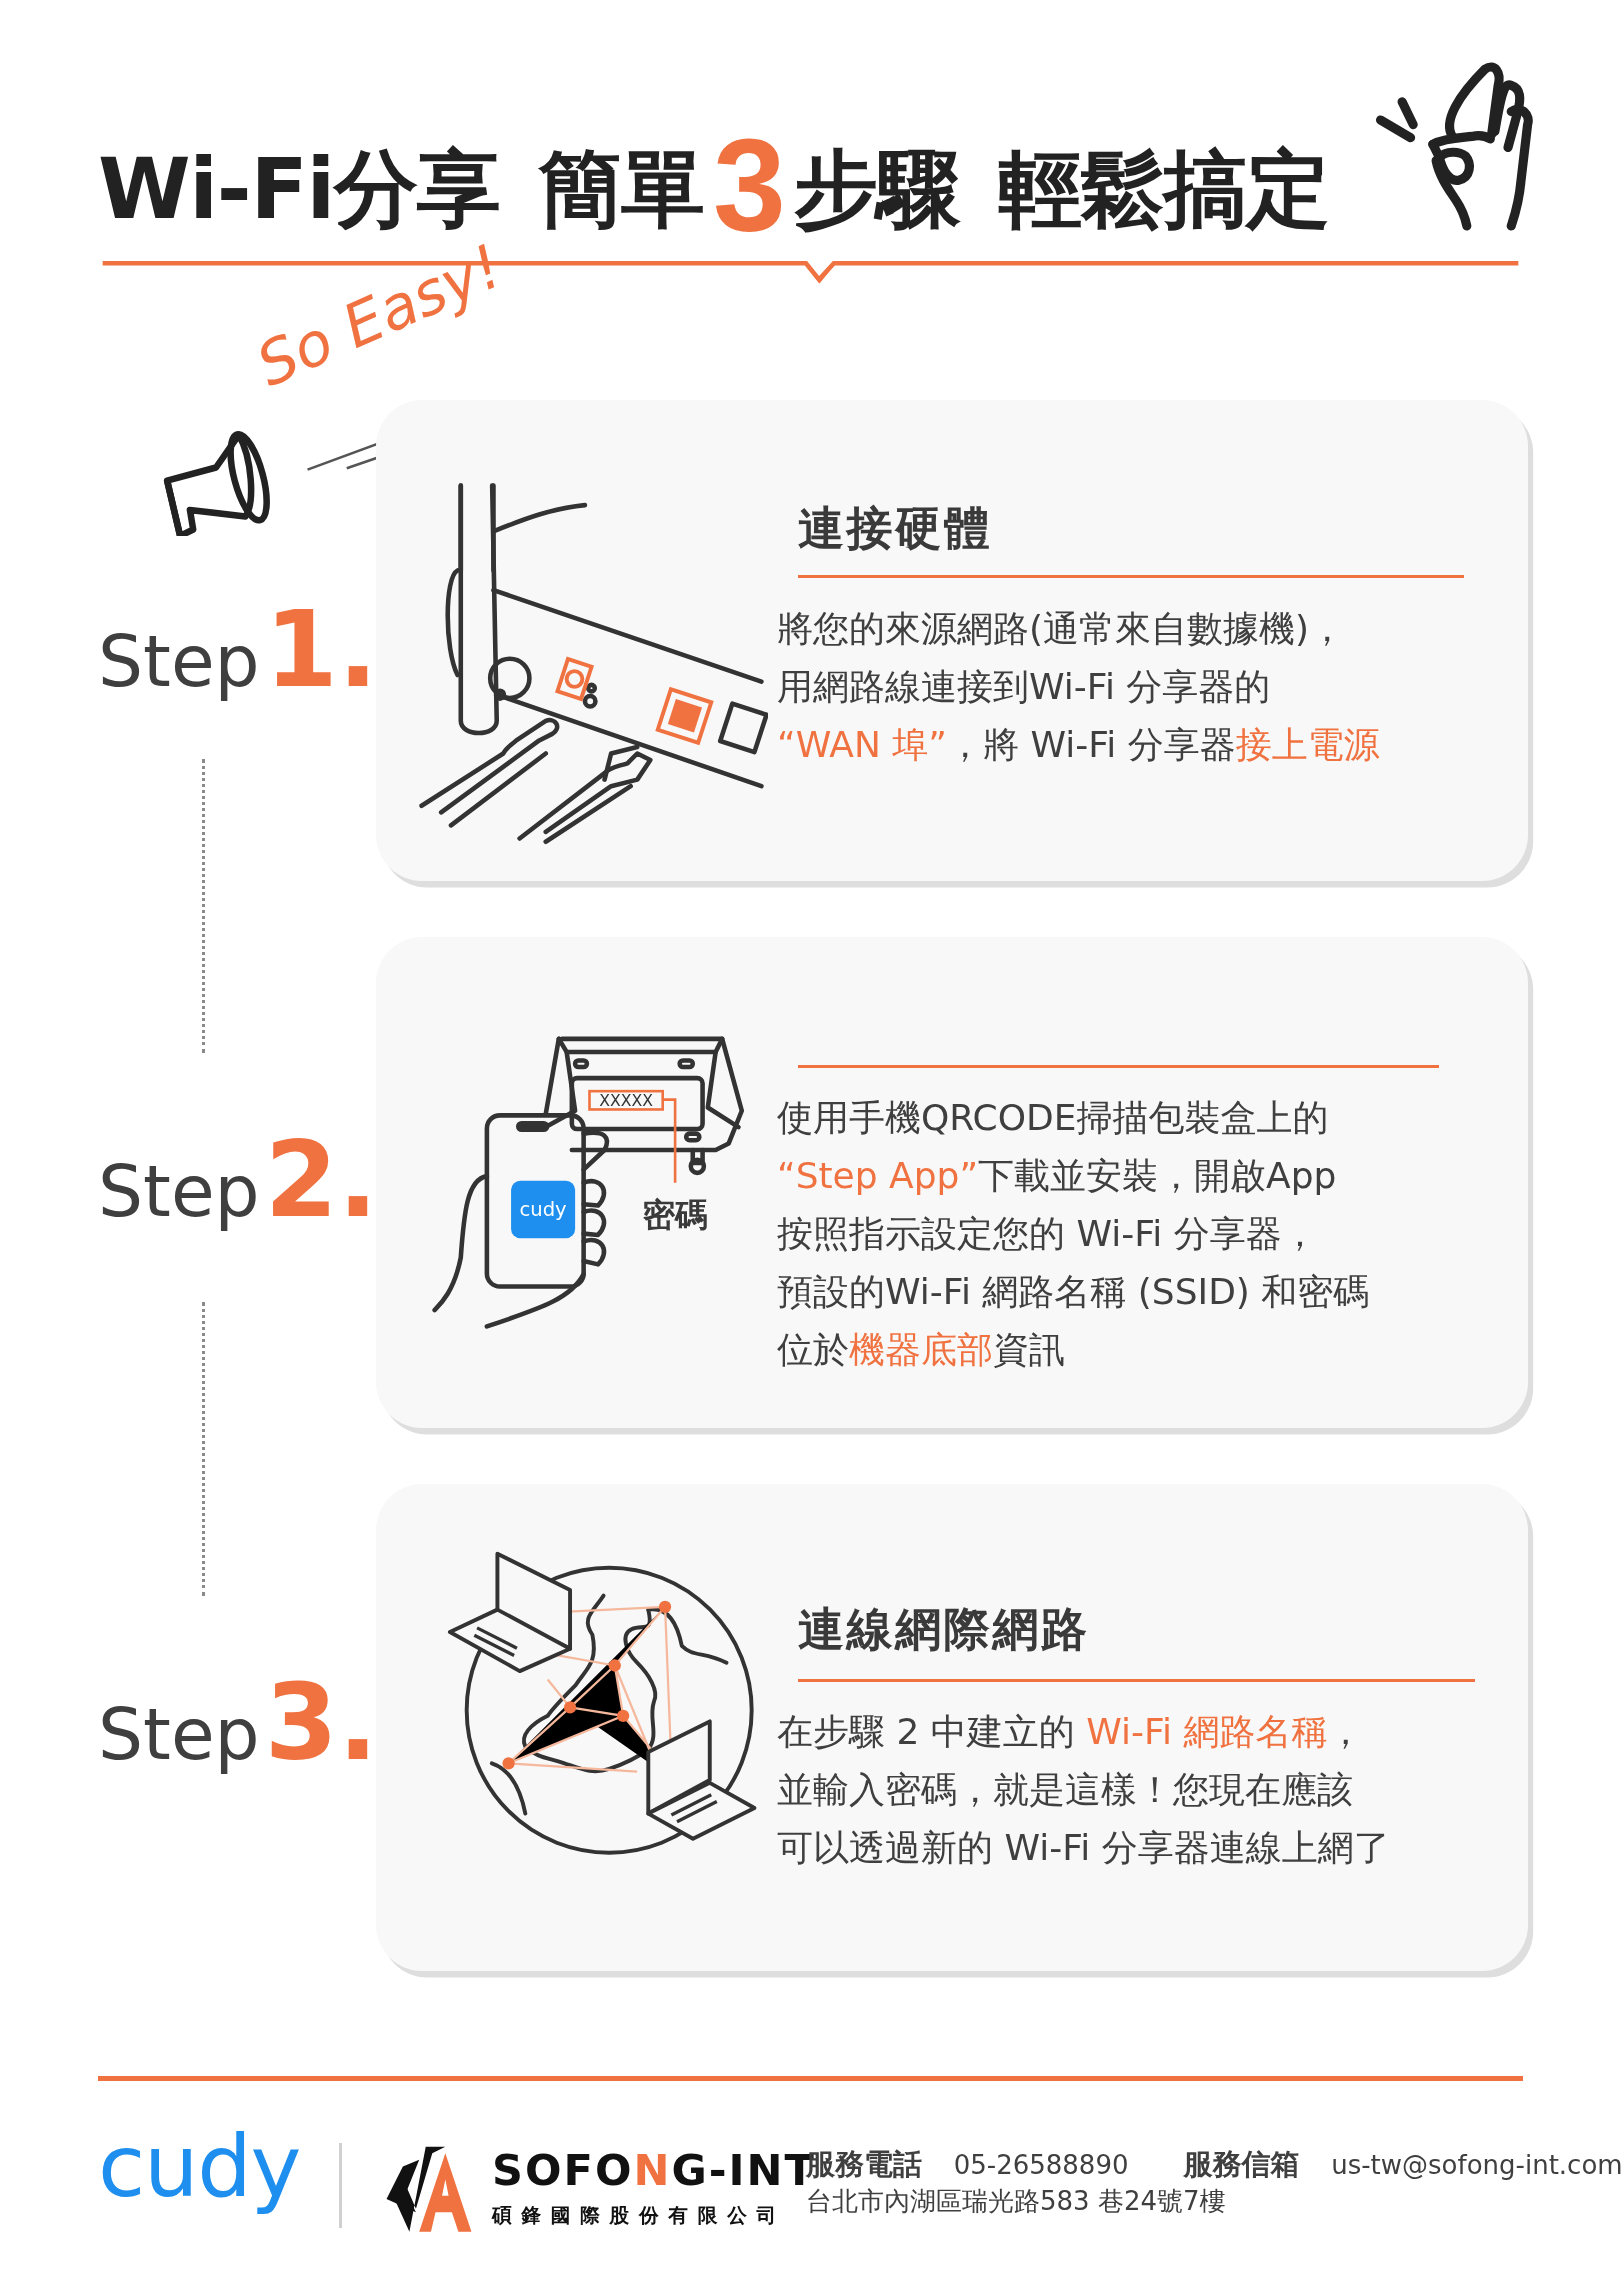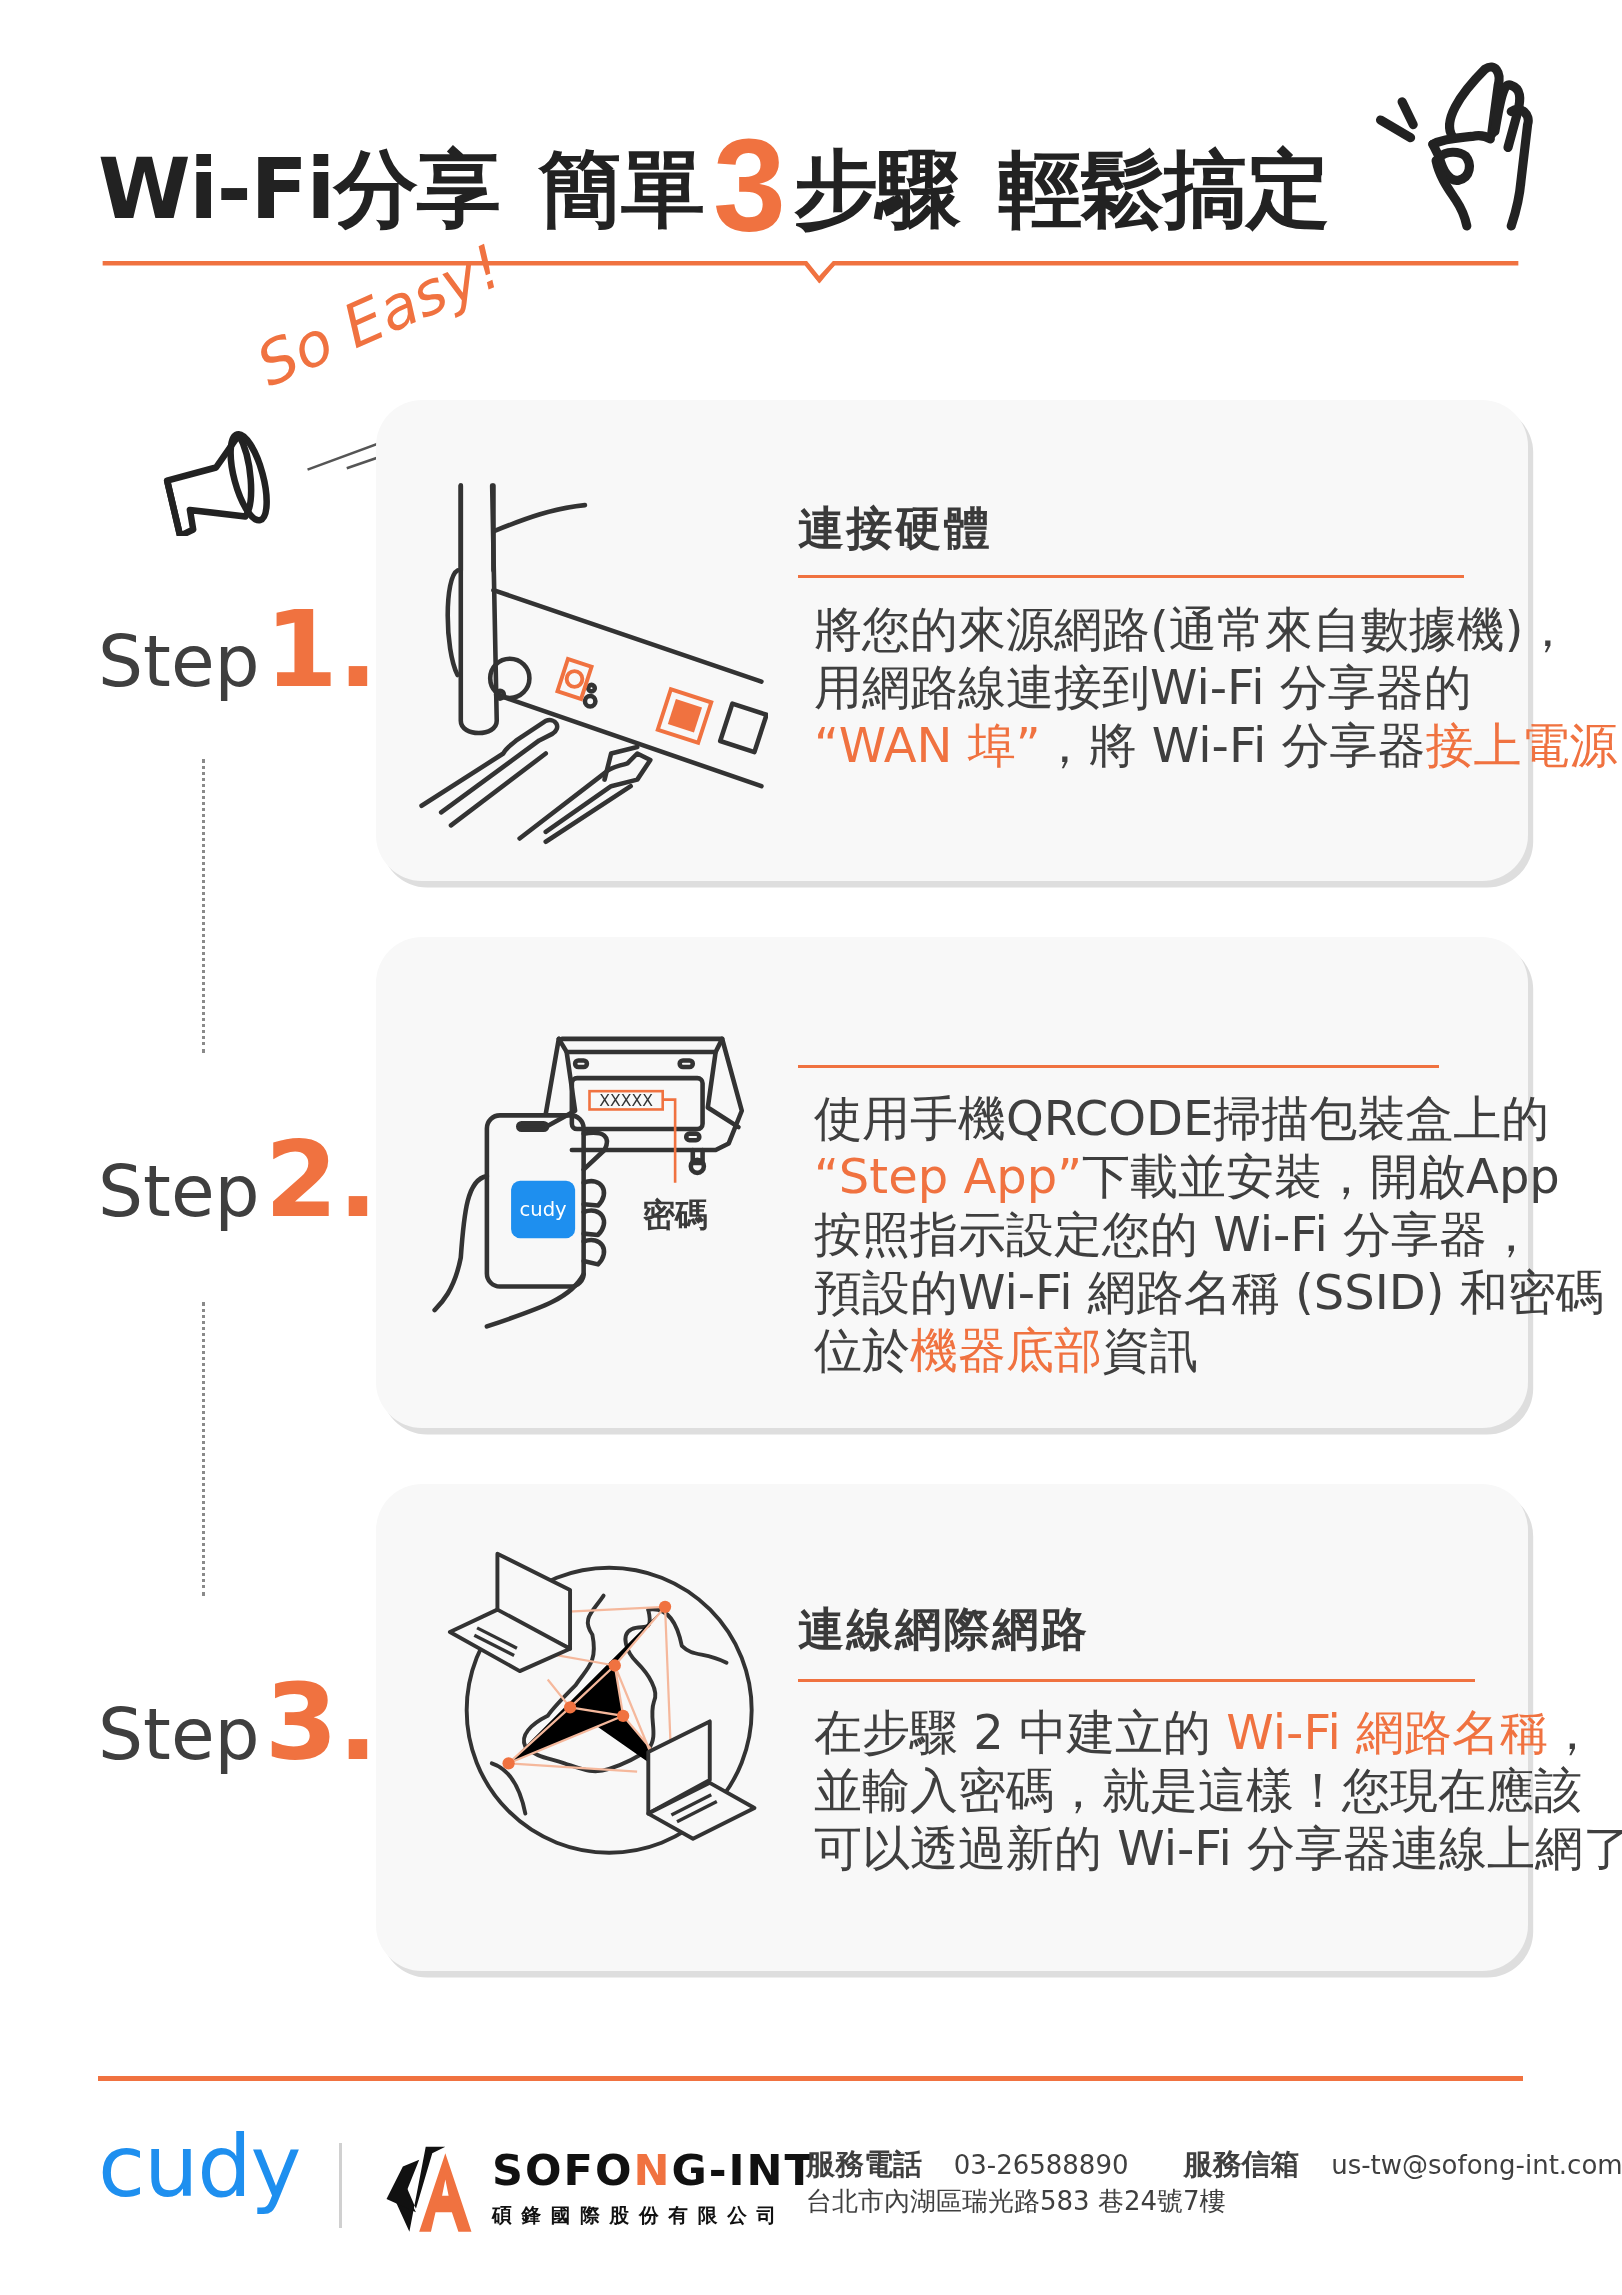--- a/index.html
+++ b/index.html
@@ -30,7 +30,7 @@
           box-shadow: 5.2px 6.5px 0 #dedede; }
   .card-title { position: absolute; left: 422px; font-size: 46px; font-weight: bold; color: #3a3a3a; letter-spacing: 2.6px; white-space: nowrap; }
   .card-rule { position: absolute; left: 422px; height: 3.3px; background: #f07240; }
-  .card-body { position: absolute; left: 438px; font-size: 48px; line-height: 58px; color: #3f3f3f; white-space: nowrap; }
+  .card-body { position: absolute; left: 401px; font-size: 36px; line-height: 58px; color: #3f3f3f; white-space: nowrap; }
   .hl { color: #f07240; text-align: right; }
   .illus { position: absolute; }
 

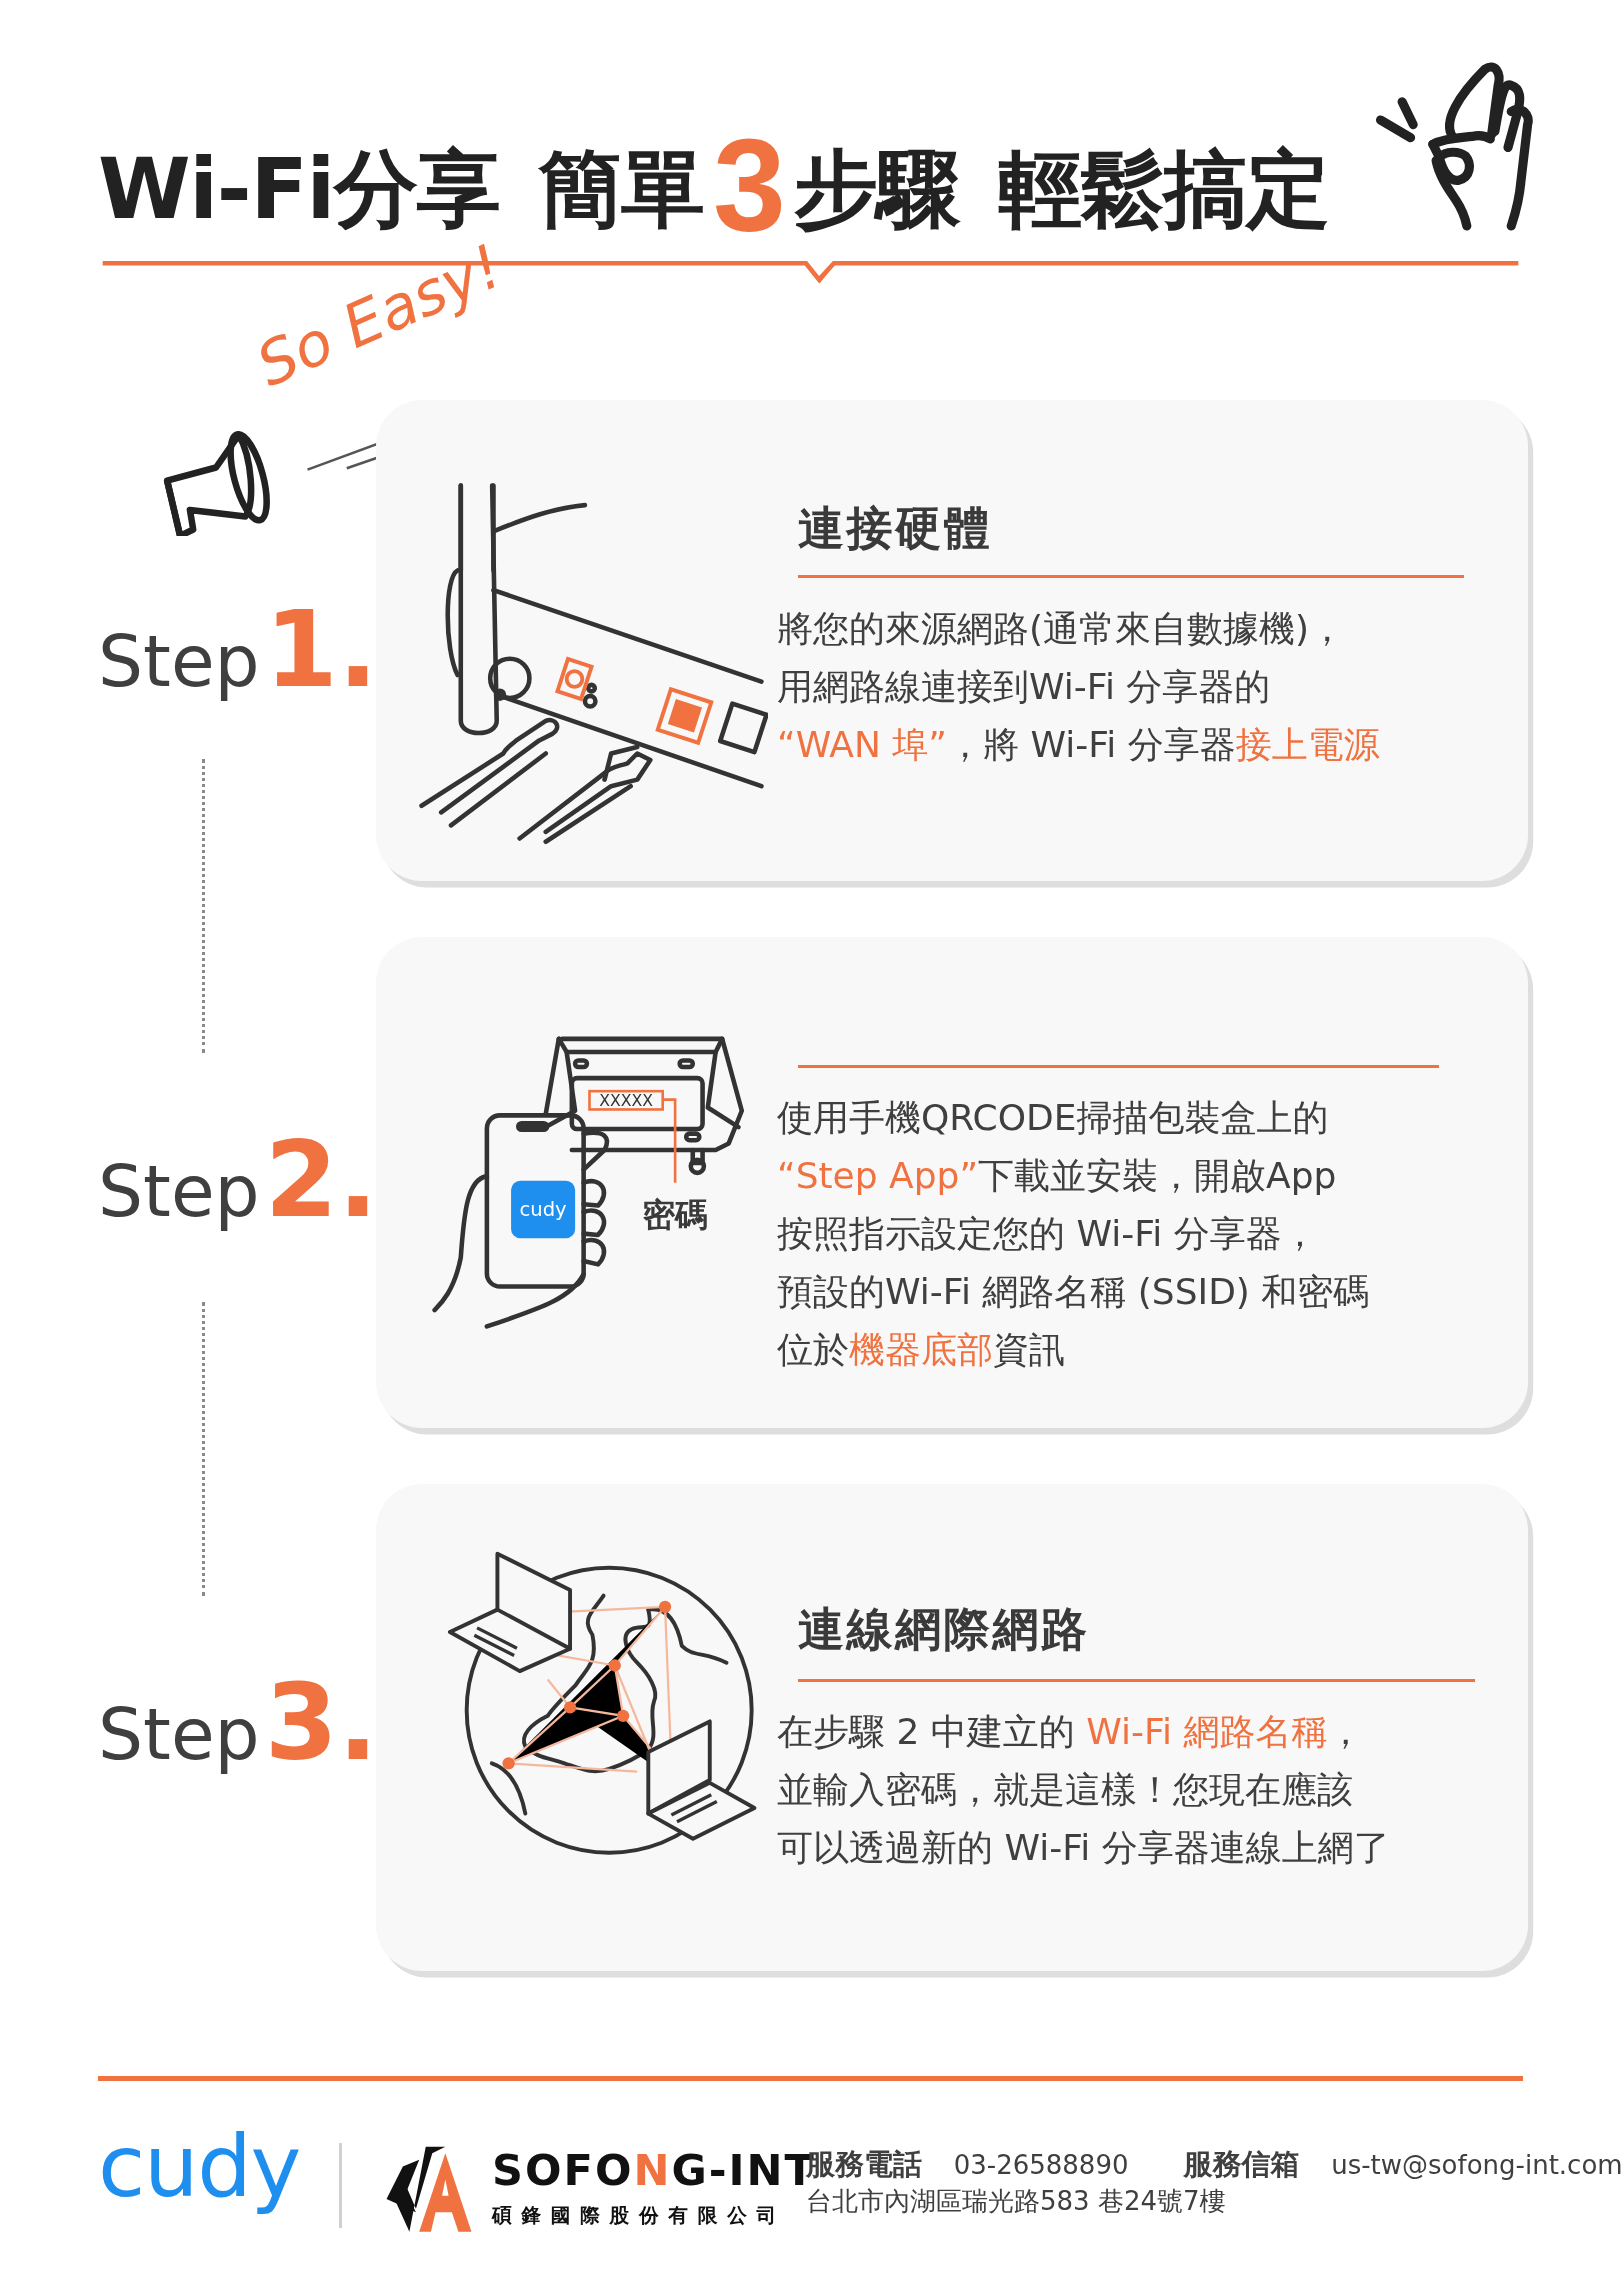--- a/index.html
+++ b/index.html
@@ -237,7 +237,7 @@
 
 <div class="abs contact-row" style="top:2145px">
   <span class="lbl">服務電話</span>
-  <span class="val">03-26588890</span>
+  <span class="val">05-26588890</span>
   <span class="lbl">服務信箱</span>
   <span>us-tw@sofong-int.com</span>
 </div>

